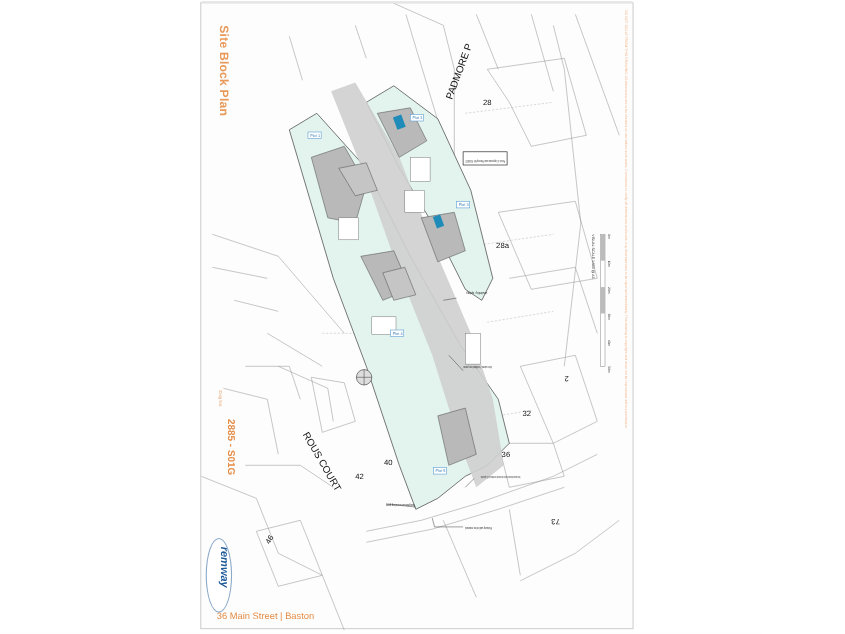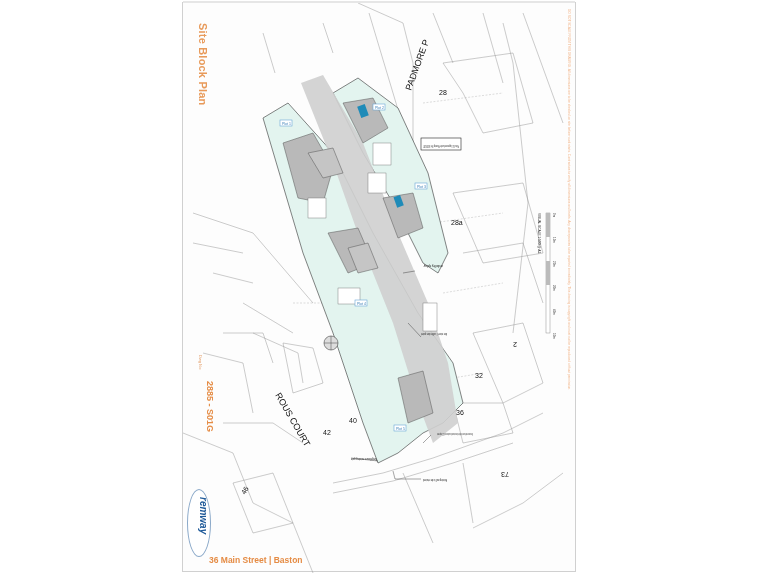--- a/index.html
+++ b/index.html
@@ -26,7 +26,7 @@
     color: #e58c45; font-weight: bold; font-size: 9px;
   }
   .address {
-    position: absolute; left: 26px; bottom: 6px; color: #e58c45; font-weight: bold; font-size: 8.5px;
+    position: absolute; left: 14px; bottom: 6px; color: #e58c45; font-weight: normal; font-size: 8.5px;
   }
   .logo {
     position: absolute; left: 4px; top: 486px; width: 22px; height: 66px;

